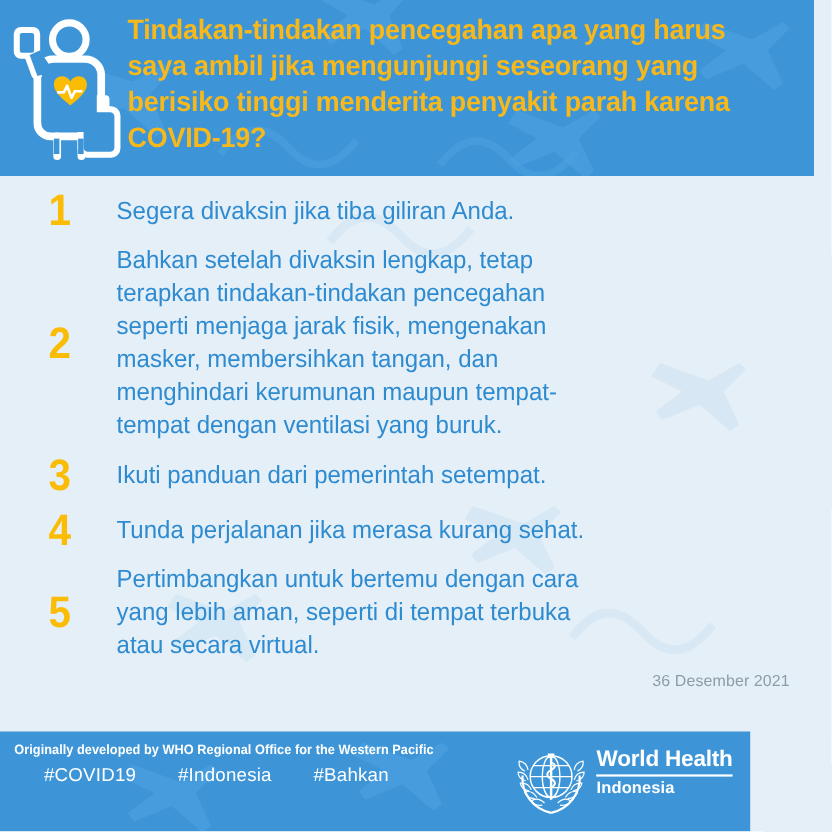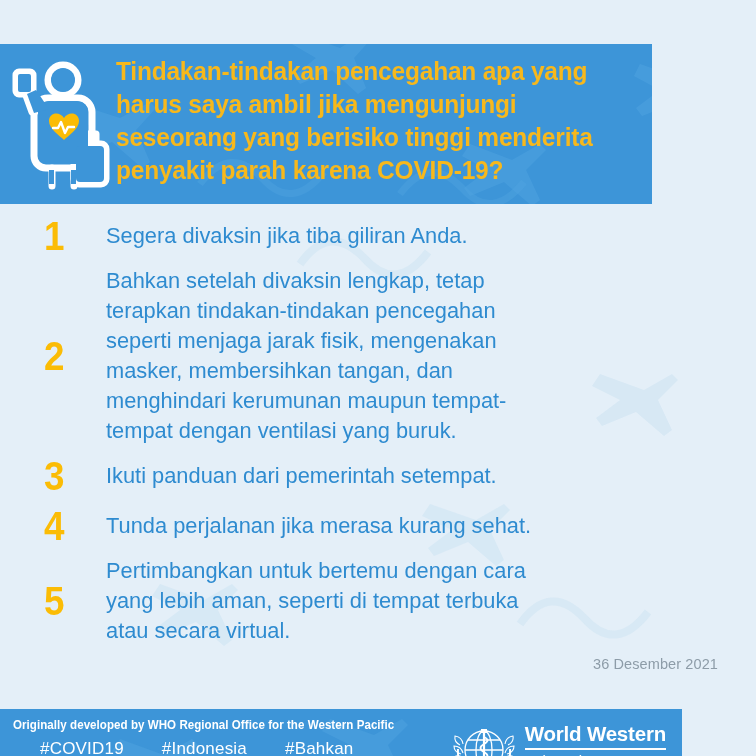--- a/index.html
+++ b/index.html
@@ -21,11 +21,10 @@
   
   .header {
     position: relative;
-    width: 652px;
+    width: 740px;
     height: 160px;
     background: #3d95d8;
     overflow: hidden;
-    margin-top: 44px;
   }
   .header-watermark {
     position: absolute;

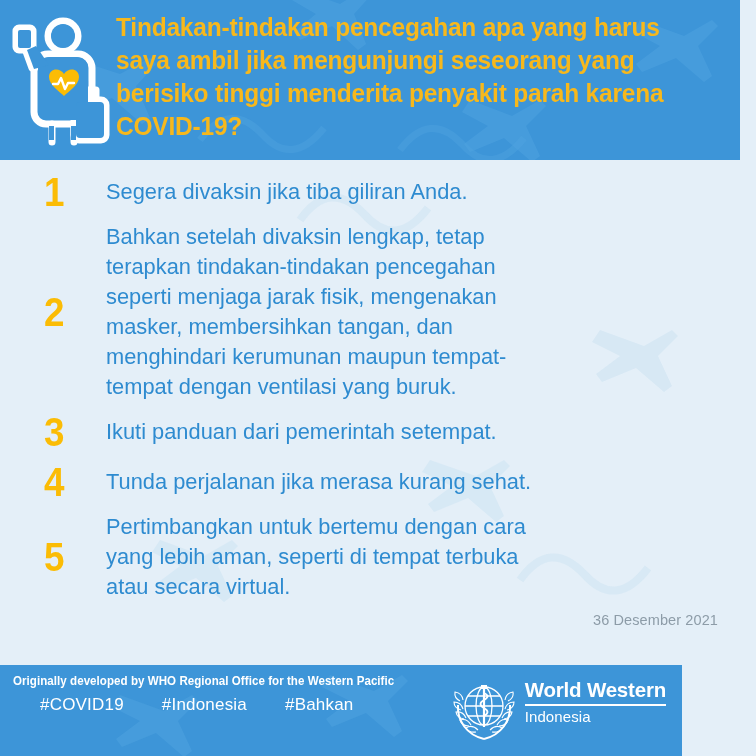--- a/index.html
+++ b/index.html
@@ -340,7 +340,7 @@
         </svg>
 
         <div class="who-words">
-          <div class="who-name">World Western</div>
+          <div class="who-name">World Health</div>
           <div class="who-rule"></div>
           <div class="who-country">Indonesia</div>
         </div>

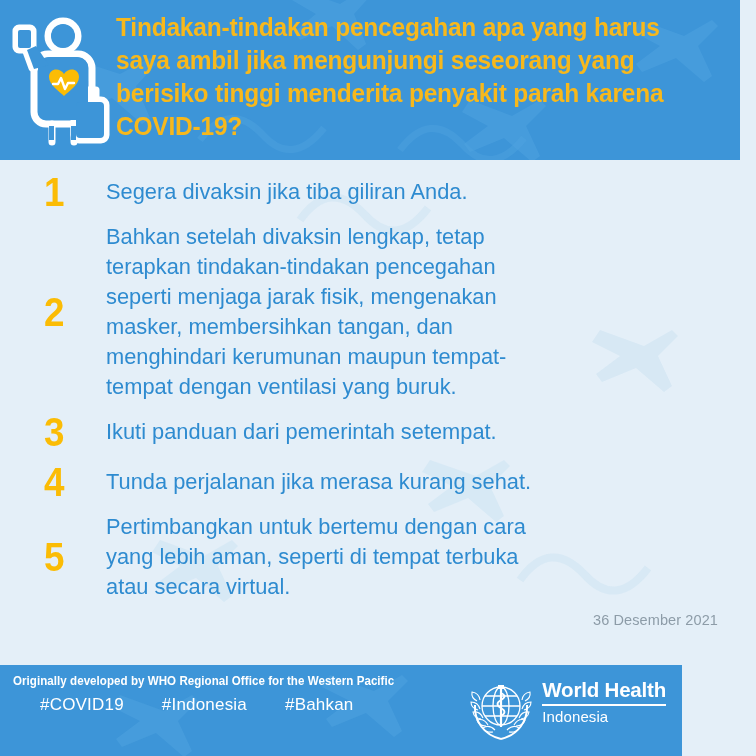--- a/index.html
+++ b/index.html
@@ -176,6 +176,7 @@
     font-size: 15px;
     line-height: 16px;
     letter-spacing: 0.1px;
+    font-weight: bold;
   }
 </style>
 </head>

